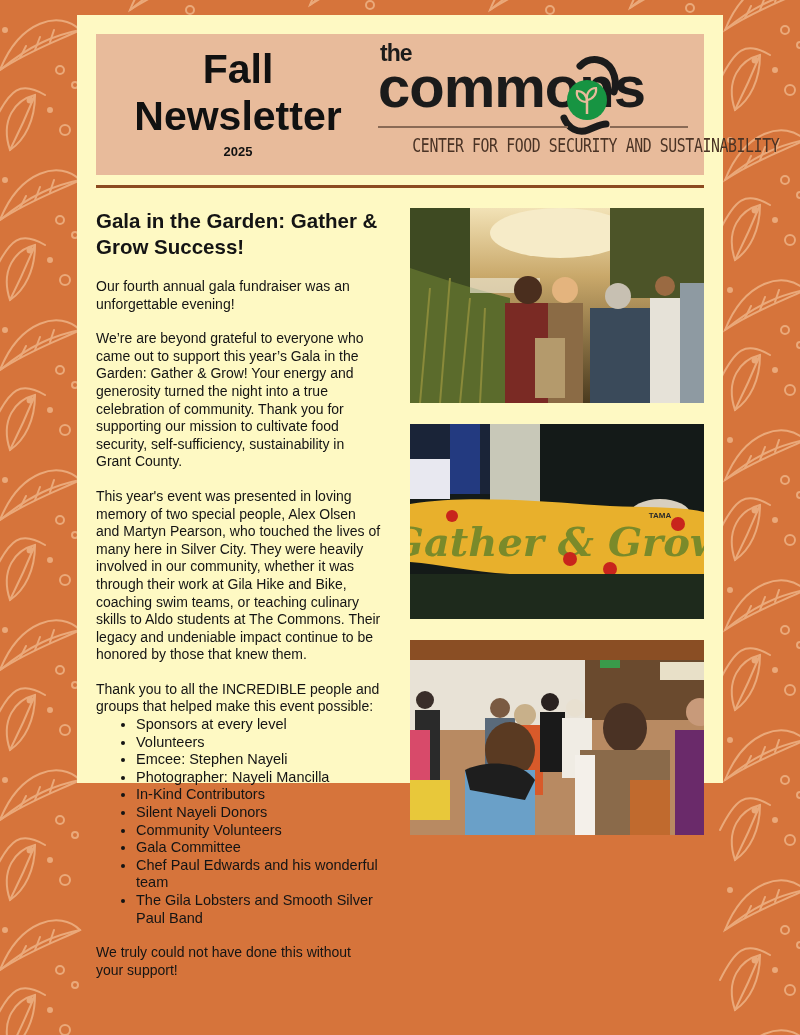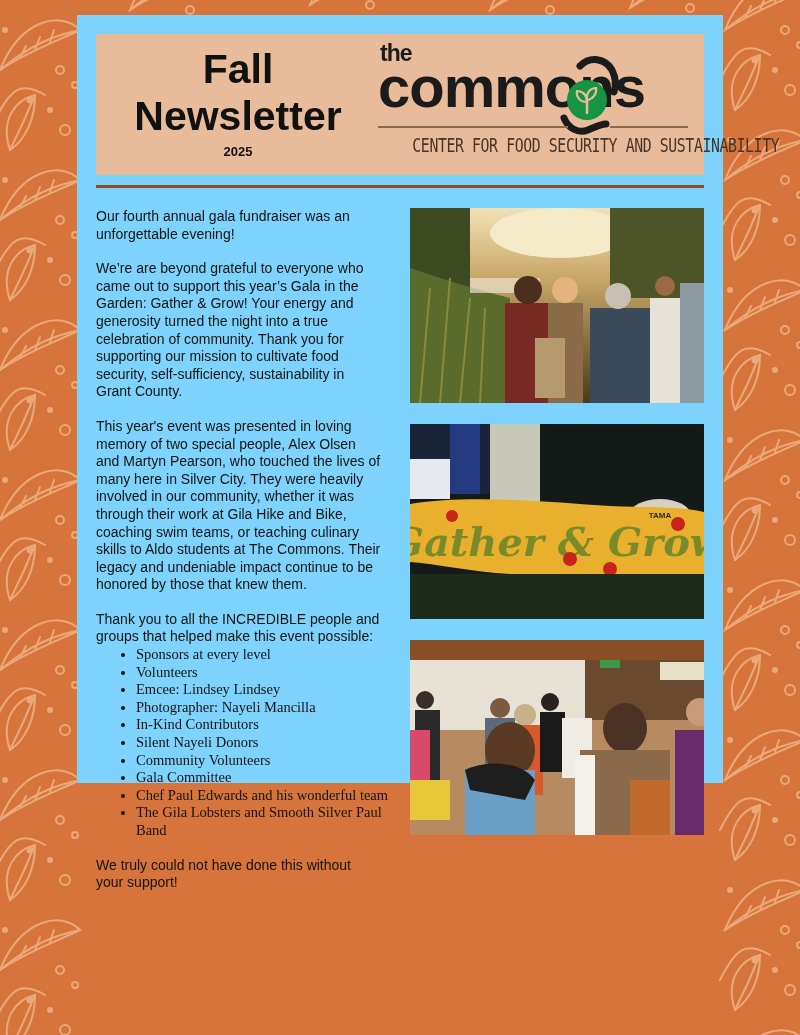--- a/index.html
+++ b/index.html
@@ -11,7 +11,7 @@
   .bg-pattern { position: absolute; inset: 0; z-index: 0; }
   .card {
     position: absolute; left: 77px; top: 15px; width: 646px; height: 768px;
-    background: #7dd3fc; z-index: 1;
+    background: #fef9c3; z-index: 1;
   }
   .header-panel {
     position: absolute; left: 19px; top: 19px; width: 608px; height: 141px;

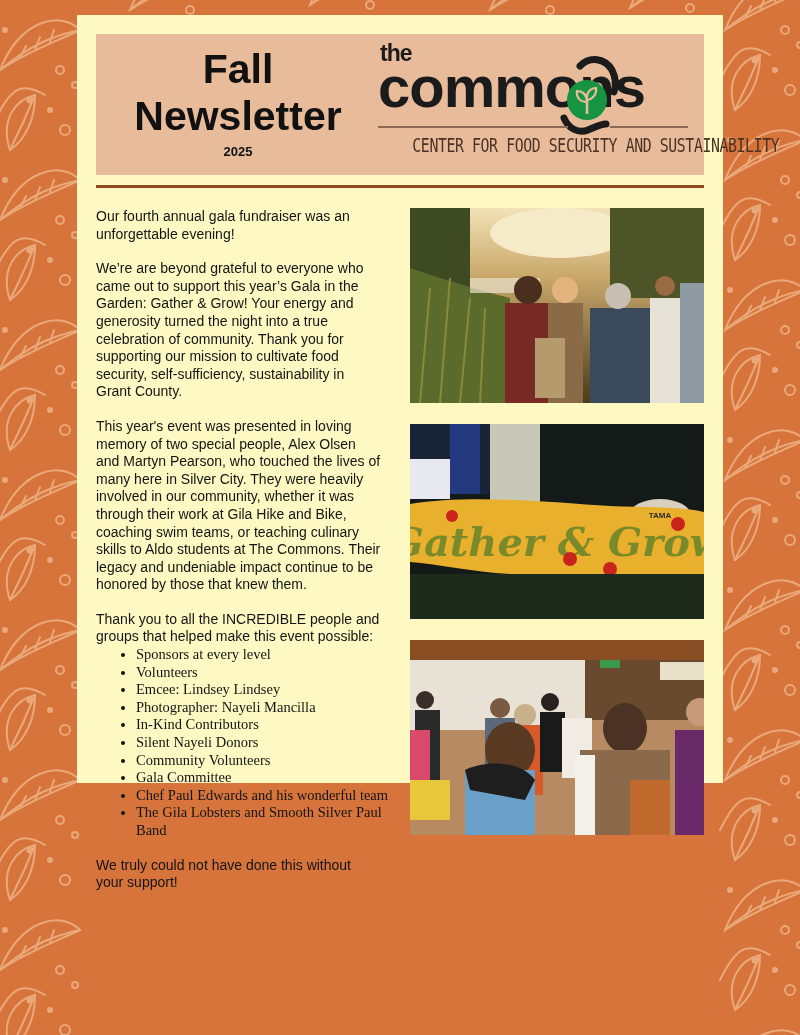--- a/index.html
+++ b/index.html
@@ -122,6 +122,7 @@
   <div class="divider"></div>
 
   <div class="col-left">
+    <h1>Gala in the Garden: Gather &amp; Grow Success!</h1>
     <p>Our fourth annual gala fundraiser was an unforgettable evening!</p>
     <p>We’re are beyond grateful to everyone who came out to support this year’s Gala in the Garden: Gather &amp; Grow! Your energy and generosity turned the night into a true celebration of community. Thank you for supporting our mission to cultivate food security, self-sufficiency, sustainability in Grant County.</p>
     <p>This year's event was presented in loving memory of two special people, Alex Olsen and Martyn Pearson, who touched the lives of many here in Silver City. They were heavily involved in our community, whether it was through their work at Gila Hike and Bike, coaching swim teams, or teaching culinary skills to Aldo students at The Commons. Their legacy and undeniable impact continue to be honored by those that knew them.</p>

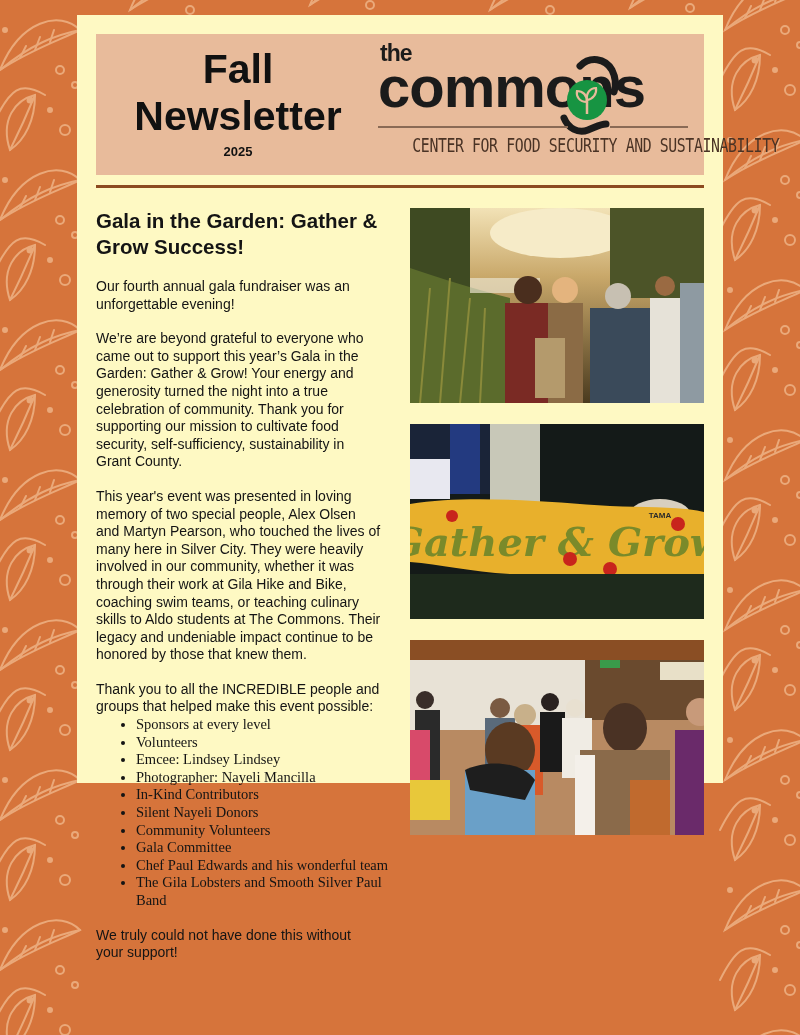--- a/index.html
+++ b/index.html
@@ -43,7 +43,7 @@
   .col-left p { margin: 0 12px 17px 0; font-size: 14px; line-height: 17.6px; }
   .col-left p.intro { margin-bottom: 0; }
   .col-left ul { margin: 0 0 17px 0; padding-left: 40px; font-size: 14.5px; line-height: 17.6px; }
-  .col-left li { margin: 0; font-family: Liberation Serif, serif; }
+  .col-left li { margin: 0; }
   .photo { position: absolute; left: 333px; width: 294px; height: 195px; overflow: hidden; }
   .photo svg { display: block; width: 100%; height: 100%; }
 </style>

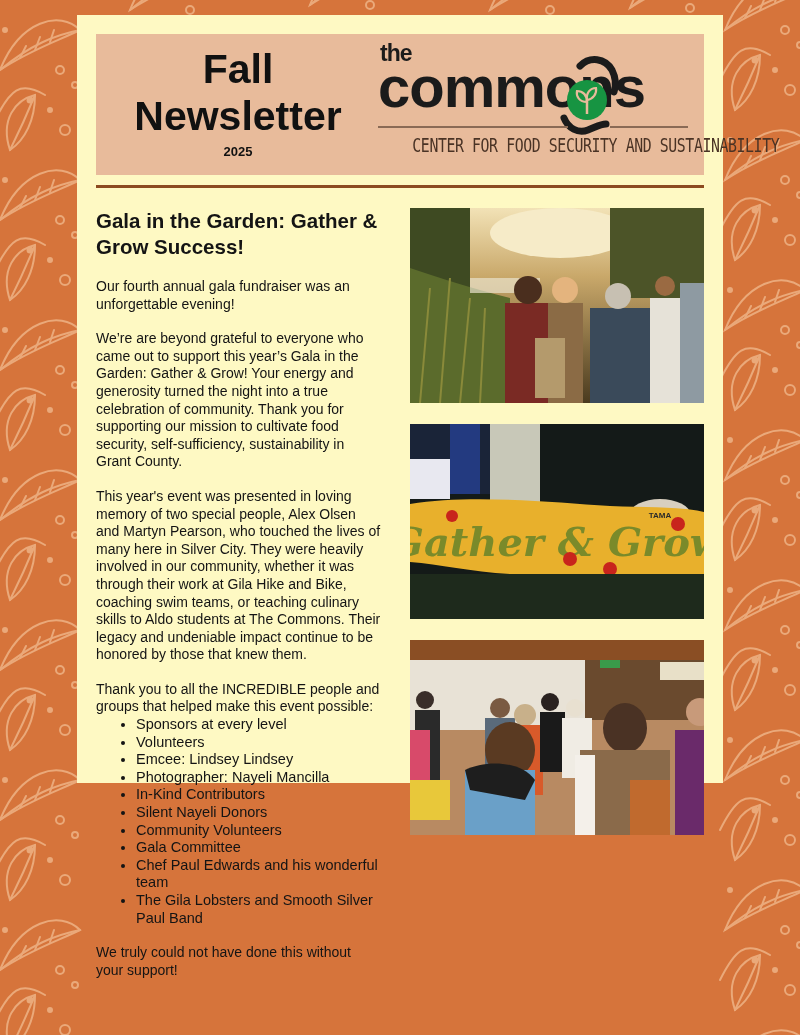--- a/index.html
+++ b/index.html
@@ -130,7 +130,7 @@
     <ul>
       <li>Sponsors at every level</li>
       <li>Volunteers</li>
-      <li>Emcee: Lindsey Lindsey</li>
+      <li>Emcee: Stephen Nayeli</li>
       <li>Photographer: Nayeli Mancilla</li>
       <li>In-Kind Contributors</li>
       <li>Silent Nayeli Donors</li>

